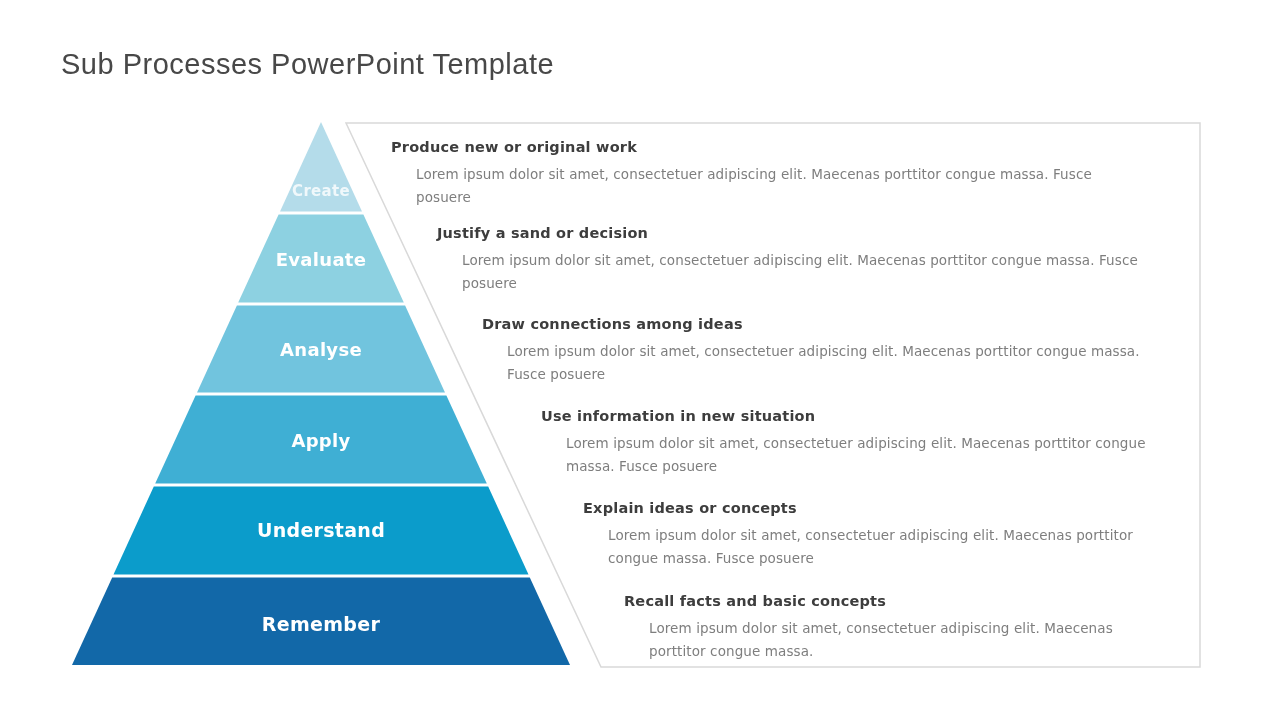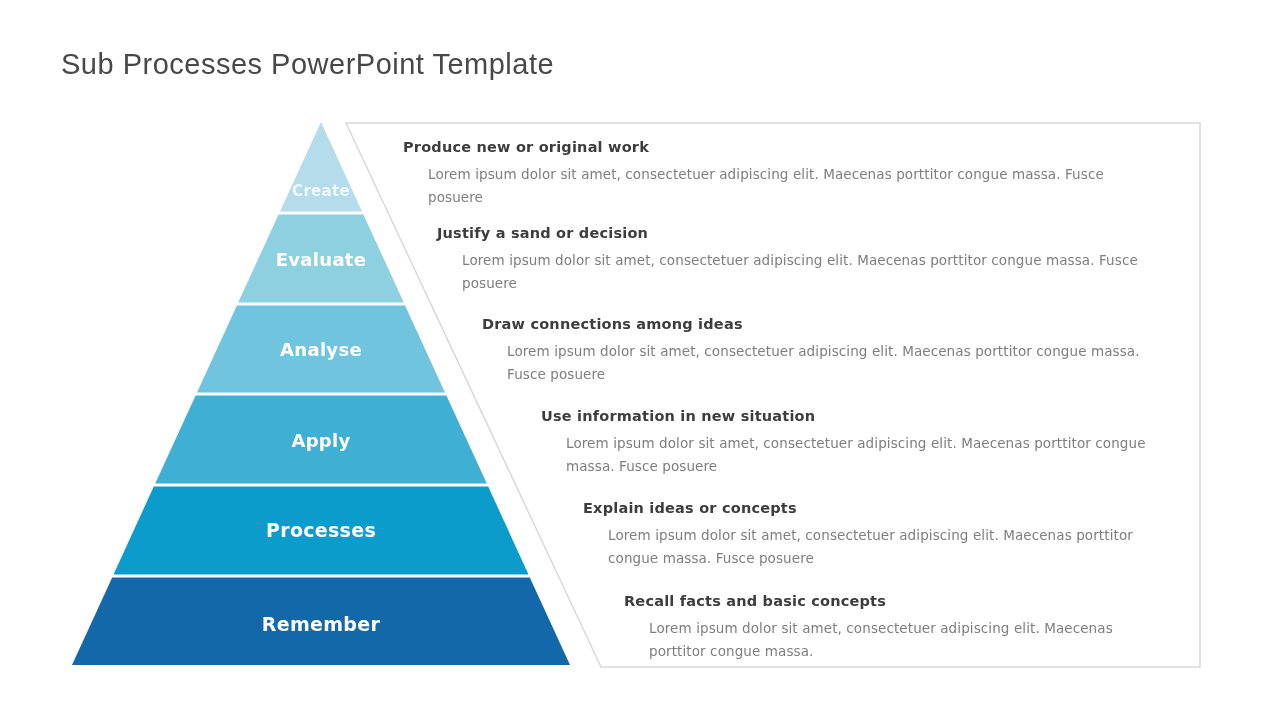--- a/index.html
+++ b/index.html
@@ -82,7 +82,7 @@
   <div class="pyr-label lbl-understand">Processes</div>
   <div class="pyr-label lbl-remember">Remember</div>
 
-  <div class="block" style="left:391px;top:139px;width:724px;margin-left:12px;">
+  <div class="block" style="left:391px;top:139px;width:724px;">
     <div class="block-heading">Produce new or original work</div>
     <div class="block-body" style="max-width:700px;">Lorem ipsum dolor sit amet, consectetuer adipiscing elit. Maecenas porttitor congue massa. Fusce posuere</div>
   </div>

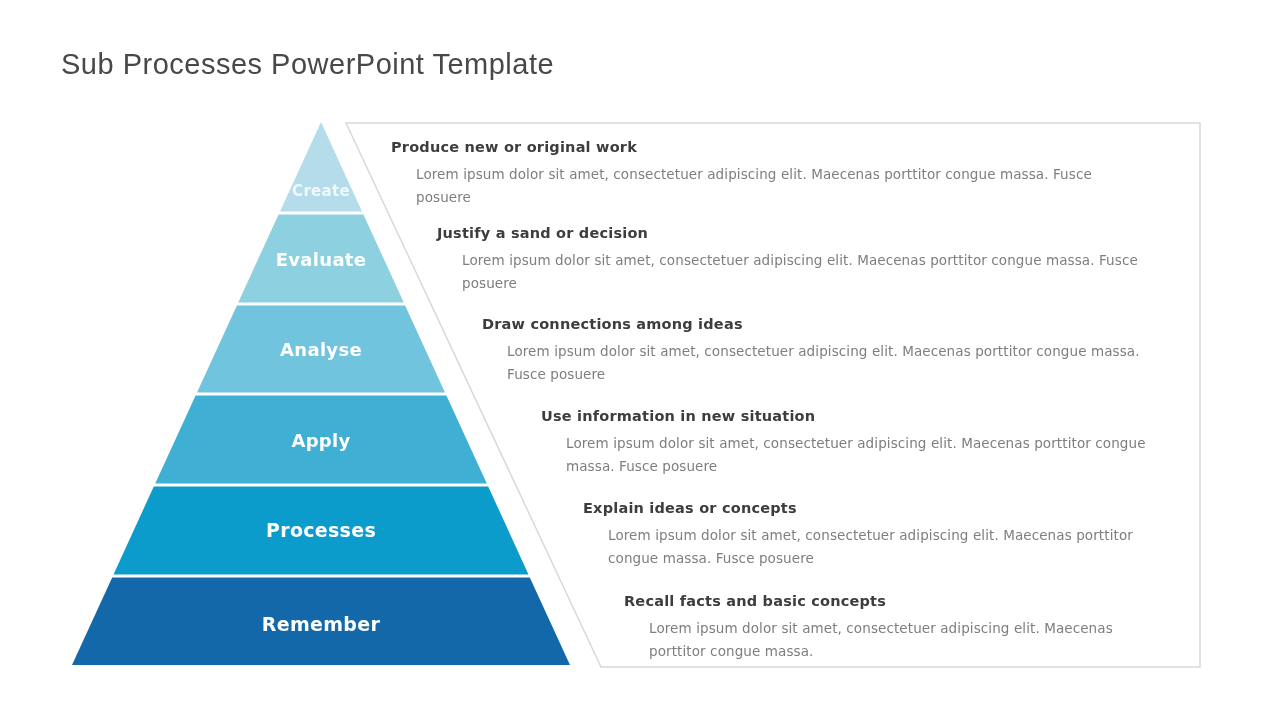--- a/index.html
+++ b/index.html
@@ -79,7 +79,7 @@
   <div class="pyr-label lbl-evaluate">Evaluate</div>
   <div class="pyr-label lbl-analyse">Analyse</div>
   <div class="pyr-label lbl-apply">Apply</div>
-  <div class="pyr-label lbl-understand">Processes</div>
+  <div class="pyr-label lbl-understand">Understand</div>
   <div class="pyr-label lbl-remember">Remember</div>
 
   <div class="block" style="left:391px;top:139px;width:724px;">

